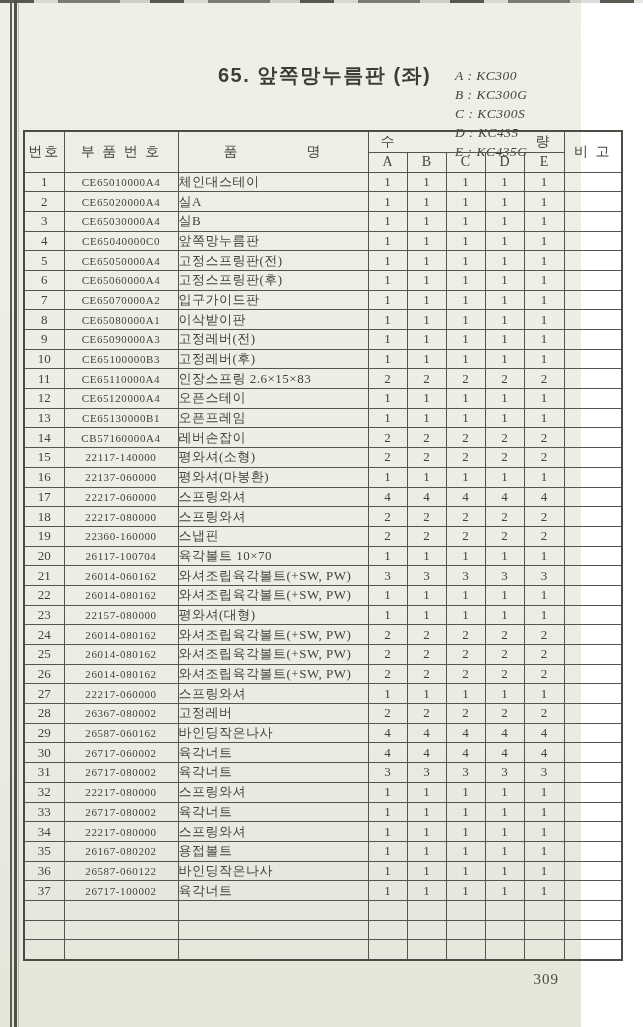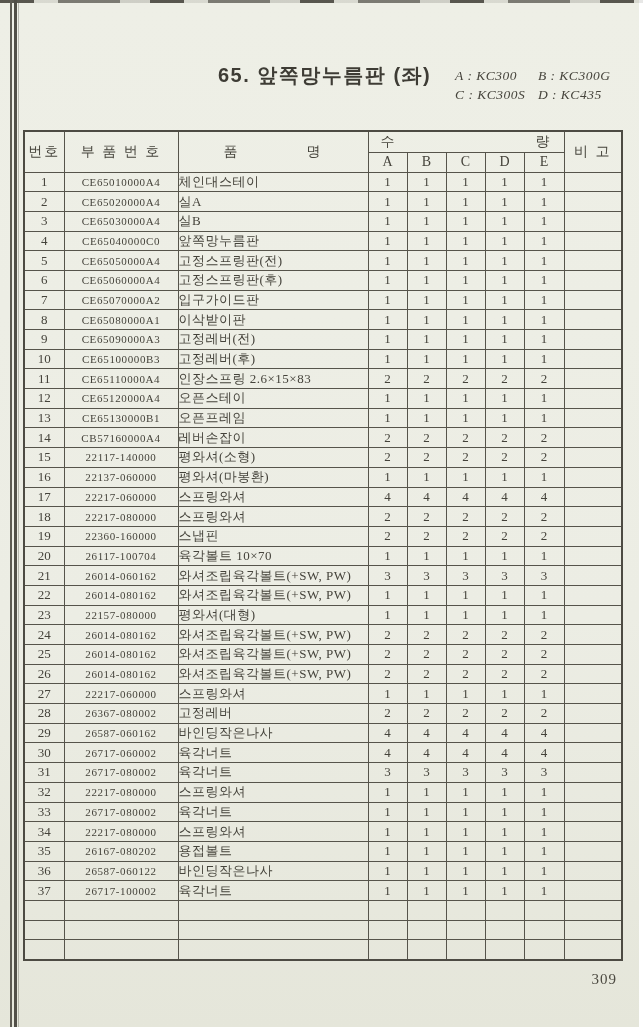--- a/index.html
+++ b/index.html
@@ -11,7 +11,7 @@
   html,body{margin:0;padding:0;}
   body{width:643px;height:1027px;overflow:hidden;
        font-family:"Liberation Serif","DejaVu Serif",serif;color:var(--ink);}
-  .page{position:relative;width:639px;height:1027px;
+  .page{position:relative;width:581px;height:1027px;
         background:linear-gradient(180deg,#eeefe6 0%,var(--page-bg) 60%,#e5e6da 100%);}
   
   .top-edge{position:absolute;left:0;top:0;width:643px;height:3px;

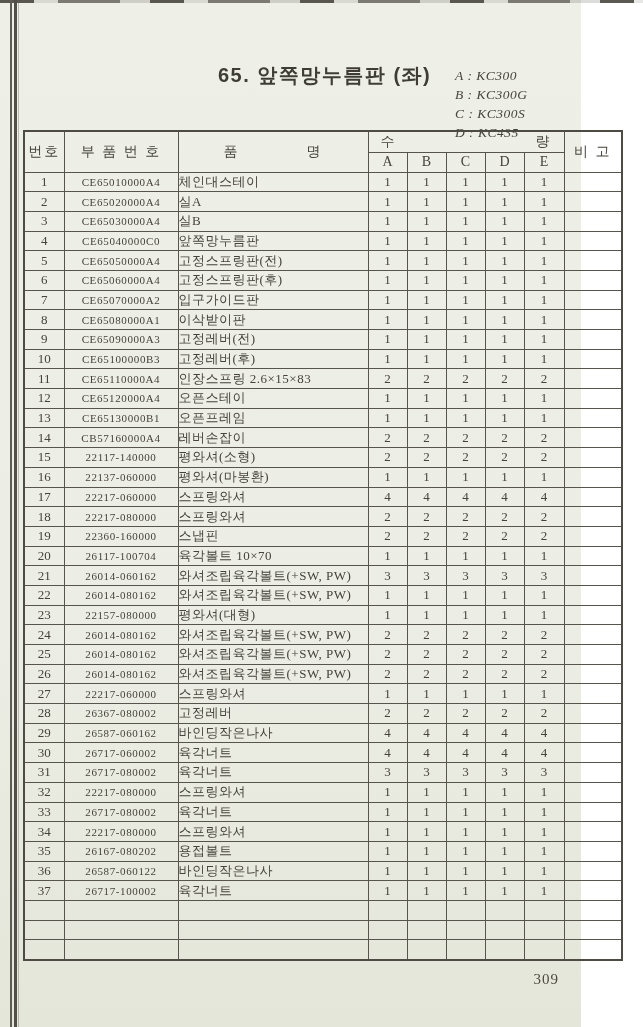--- a/index.html
+++ b/index.html
@@ -73,6 +73,10 @@
     <div class="legend-line">
       <span class="la">C : KC300S</span>
       <span class="lb">D : KC435</span>
+    </div>
+    <div class="legend-line">
+      <span class="la">E : KC435G</span>
+      <span class="lb"></span>
     </div>
   </div>
 

